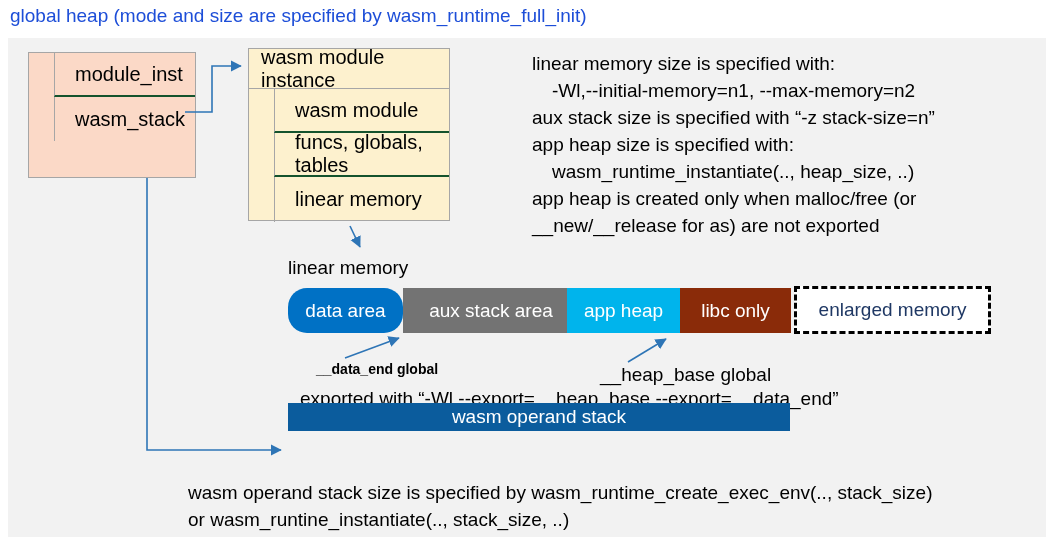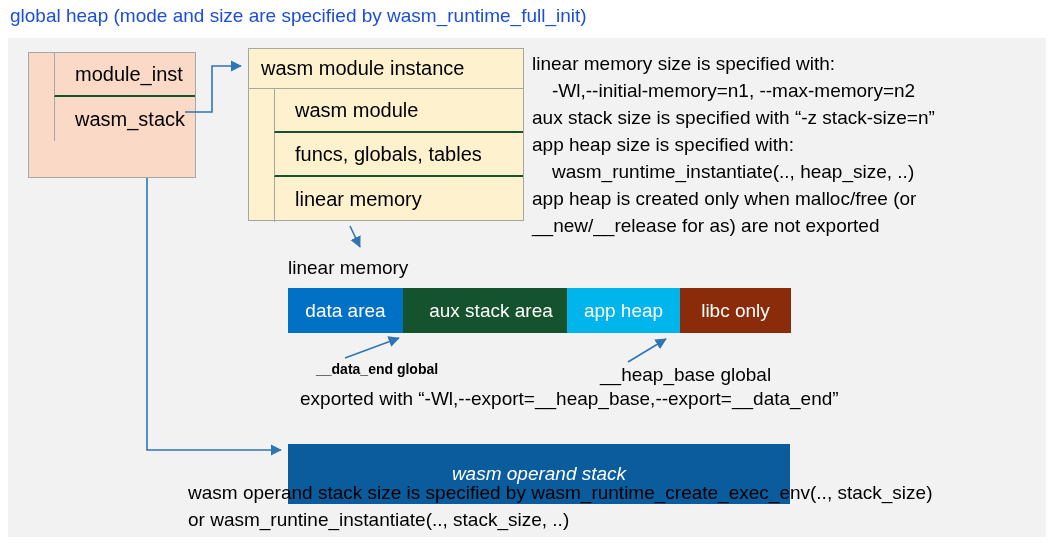--- a/index.html
+++ b/index.html
@@ -21,7 +21,7 @@
   #exec-env-box .box-header { height:38px; }
   #exec-env-box .box-row { height:44px; }
 
-  #module-instance-box { left:248px; top:48px; width:276px; height:173px; }
+  #module-instance-box { left:248px; top:48px; width:202px; height:173px; }
   #module-instance-box .box-header { height:40px; }
   #module-instance-box .box-row { height:44px; }
   #module-instance-box .box-row:last-child { height:45px; }

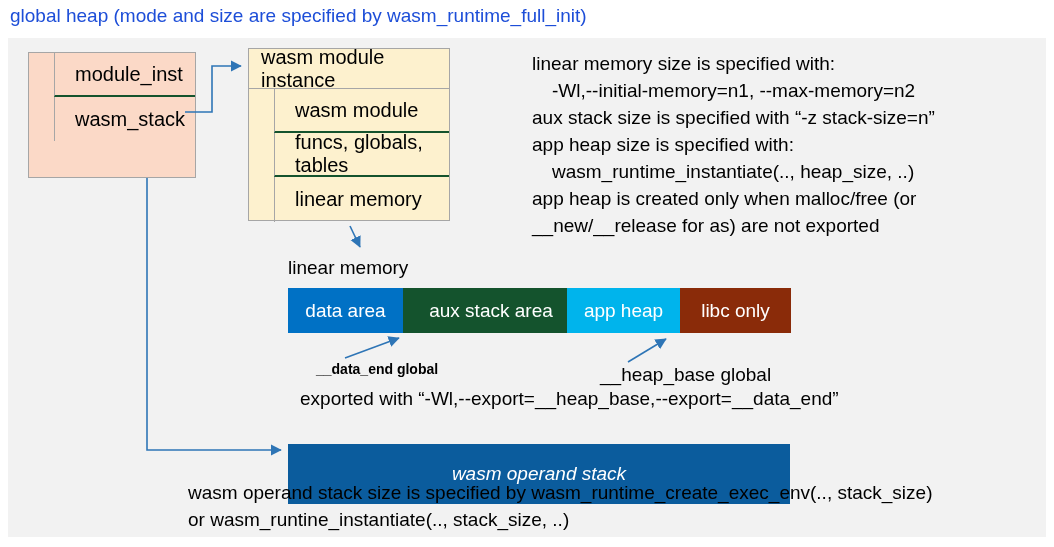--- a/index.html
+++ b/index.html
@@ -33,7 +33,7 @@
 
   .bar-seg { position:absolute; top:288px; height:45px; display:flex; align-items:center;
              justify-content:center; color:#fff; font-size:19px; box-sizing:border-box; white-space:nowrap; }
-  #seg-data { left:288px; width:115px; }
+  #seg-data { left:288px; width:115px;border-radius:19px; }
   #seg-aux  { left:403px; width:164px; }
   #seg-app  { left:567px; width:113px; }
   #seg-libc { left:680px; width:111px; }

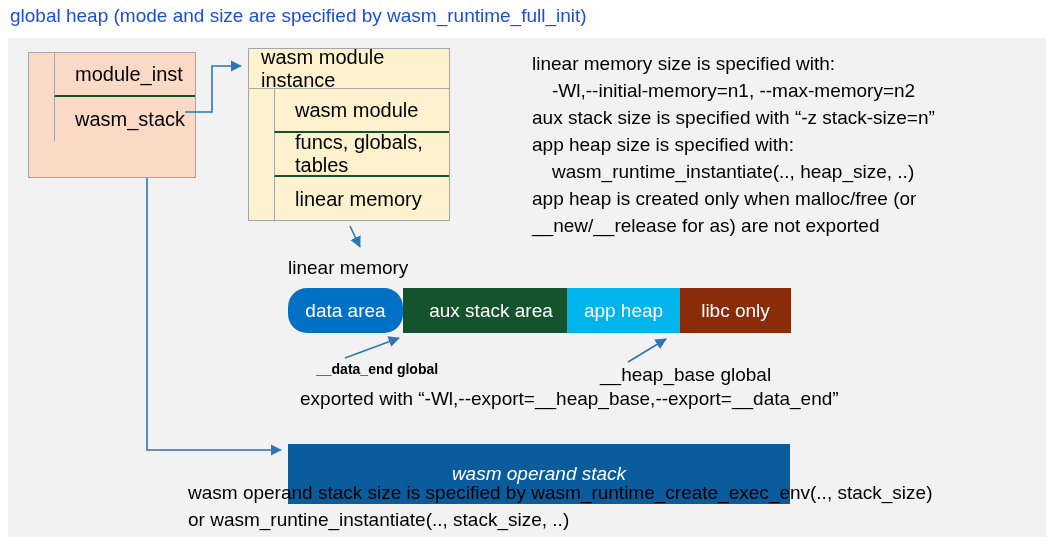--- a/index.html
+++ b/index.html
@@ -88,7 +88,7 @@
   <div id="linear-memory-label" class="abs">linear memory</div>
 
   <div id="seg-data" class="bar-seg" style="background: rgb(0, 113, 197);">data area</div>
-  <div id="seg-aux" class="bar-seg" style="background: #14532d; padding-left: 12px;">aux stack area</div>
+  <div id="seg-aux" class="bar-seg" style="background: #737373; padding-left: 12px;">aux stack area</div>
   <div id="seg-app" class="bar-seg" style="background: rgb(0, 180, 236);">app heap</div>
   <div id="seg-libc" class="bar-seg" style="background: rgb(138, 43, 9);">libc only</div>
 

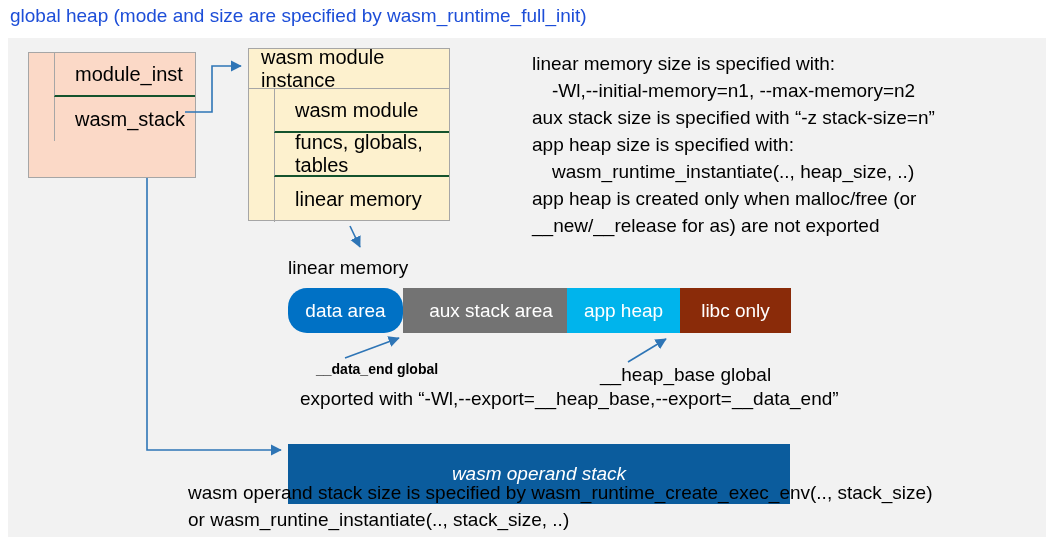--- a/index.html
+++ b/index.html
@@ -91,6 +91,7 @@
   <div id="seg-aux" class="bar-seg" style="background: #737373; padding-left: 12px;">aux stack area</div>
   <div id="seg-app" class="bar-seg" style="background: rgb(0, 180, 236);">app heap</div>
   <div id="seg-libc" class="bar-seg" style="background: rgb(138, 43, 9);">libc only</div>
+  <div id="seg-enlarged" style="color: rgb(31, 56, 100);">enlarged memory</div>
 
   <div id="ann-data-end" class="abs">__data_end global</div>
   <div id="ann-heap-base" class="abs">__heap_base global</div>

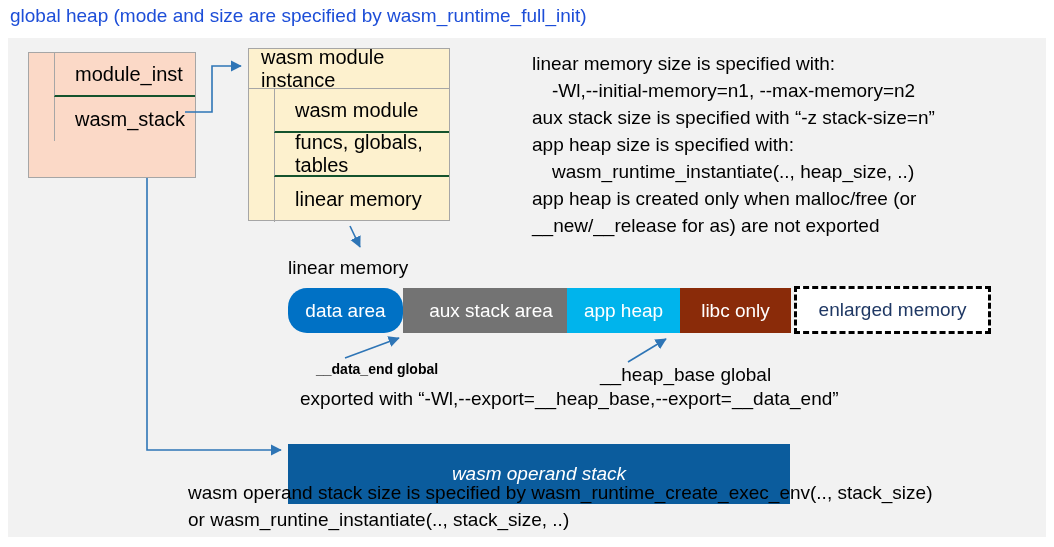--- a/index.html
+++ b/index.html
@@ -45,9 +45,9 @@
   #ann-heap-base { left:600px; top:364px; font-size:19px; }
   #ann-exported  { left:300px; top:388px; font-size:19px; white-space:nowrap; }
 
-  #operand-stack-bar { left:288px; top:444px; width:502px; height:60px;
+  #operand-stack-bar { left:288px; top:403px; width:502px; height:28px;
                        display:flex; align-items:center; justify-content:center;
-                       color:#fff; font-size:19px;font-style:italic; }
+                       color:#fff; font-size:19px; }
 
   #bottom-notes { left:188px; top:479px; font-size:19px; line-height:27px; white-space:nowrap; }
 

